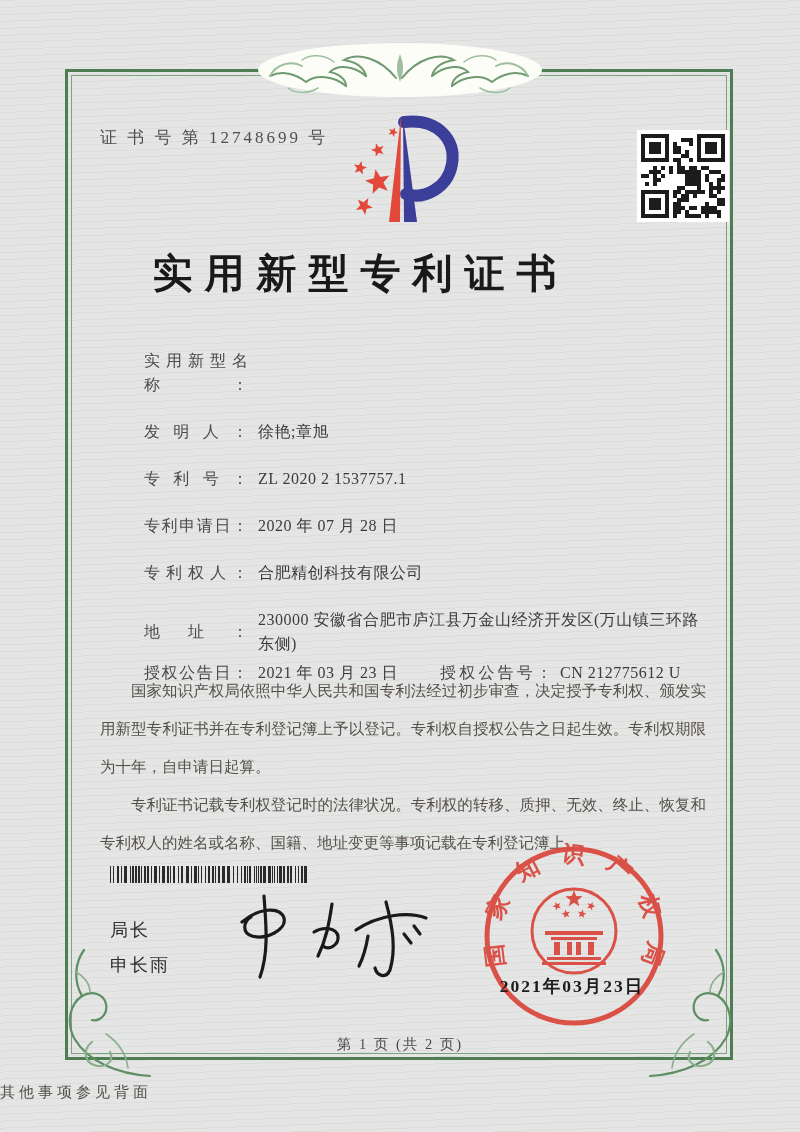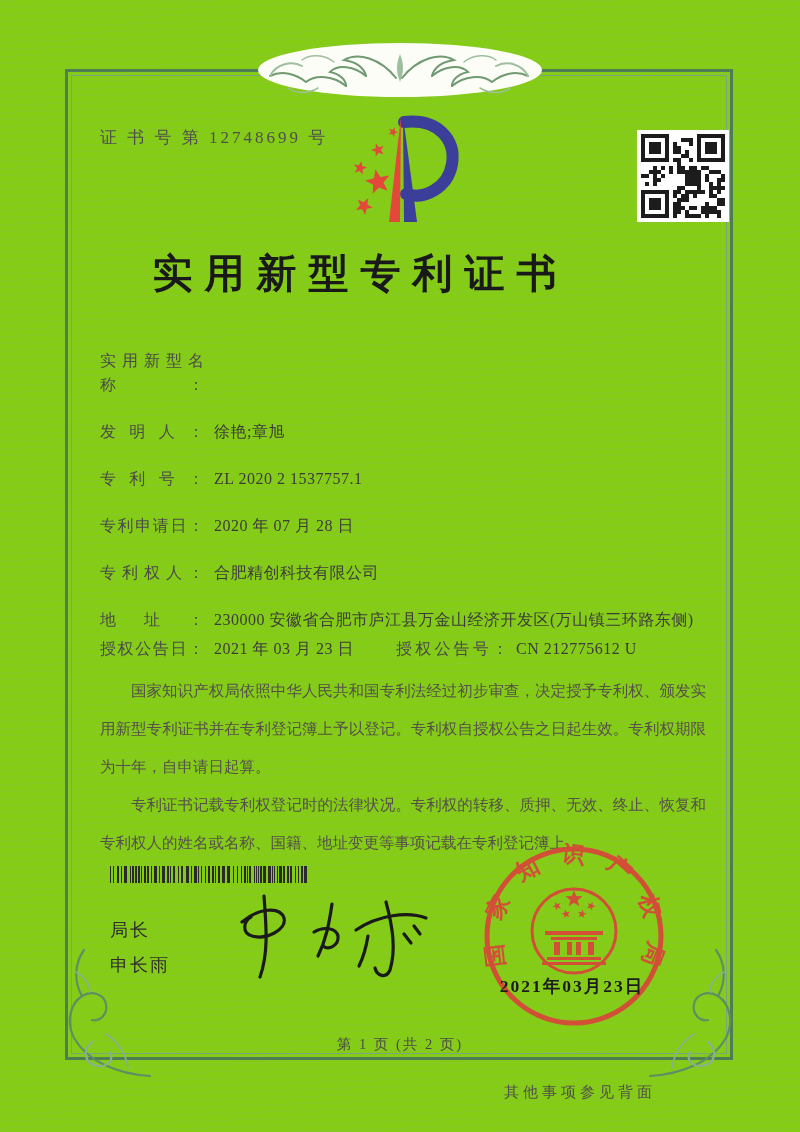--- a/index.html
+++ b/index.html
@@ -3,7 +3,7 @@
 <meta charset="utf-8">
 <style>
   html,body{margin:0;padding:0;background:#ffffff;}
-  .page{position:relative;width:800px;height:1132px;background:#84cc16;overflow:hidden;
+  .page{position:relative;width:800px;height:1132px;background:#e5e5e5;overflow:hidden;
         font-family:"Liberation Serif","DejaVu Serif",serif;color:#3f3f3f;}
   .page .texture{position:absolute;inset:0;pointer-events:none;
         background:repeating-linear-gradient(178deg, rgba(150,185,150,0.16) 0 1px, rgba(255,255,250,0) 1px 7px);}

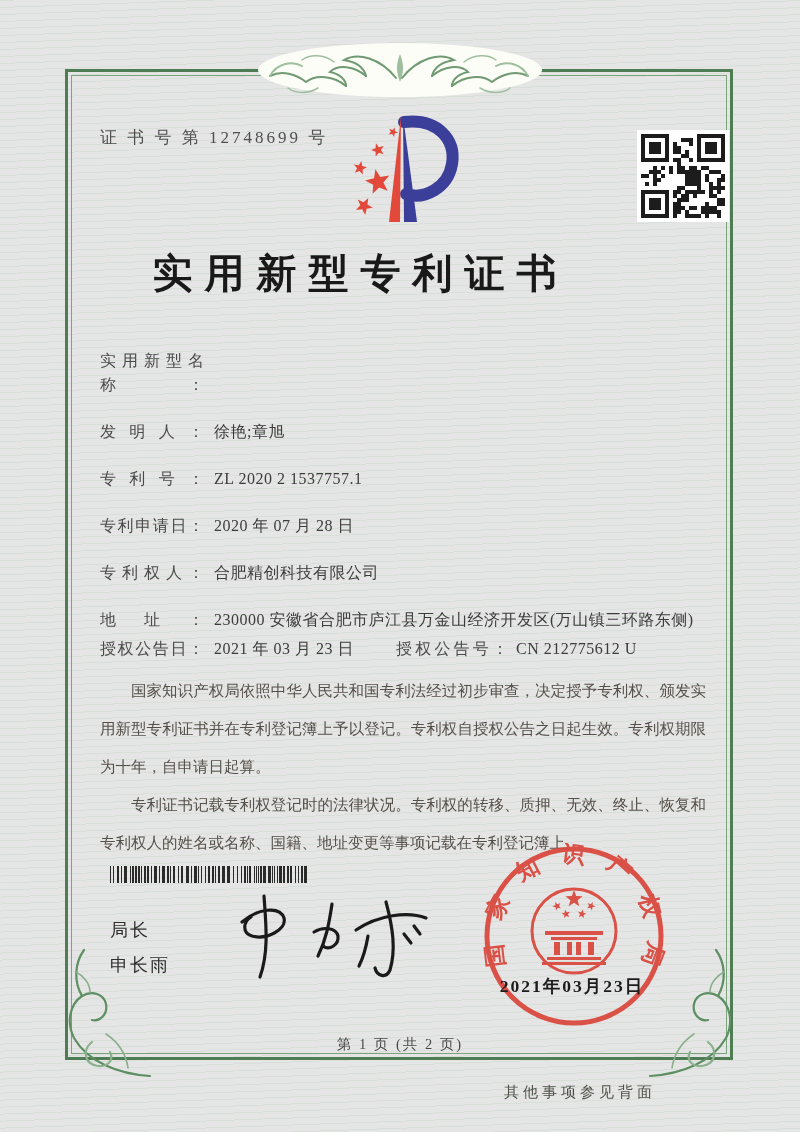--- a/index.html
+++ b/index.html
@@ -21,7 +21,7 @@
   .title{position:absolute;left:0;top:246px;width:721px;margin:0;text-align:center;
          font-size:40px;font-weight:600;letter-spacing:12px;color:#191919;font-family:"Liberation Serif",serif;}
   .fields{position:absolute;left:100px;top:349px;width:608px;font-size:16px;color:#454545;}
-  .frow{display:flex;align-items:flex-start;line-height:24px;margin-bottom:23px;}
+  .frow{display:flex;align-items:center;line-height:24px;margin-bottom:23px;margin-left:44px;}
   .flabel{display:inline-block;width:104px;margin-right:10px;flex:none;
           text-align:justify;text-align-last:justify;color:#4a4a4a;}
   .fvalue{display:inline-block;max-width:500px;letter-spacing:0.5px;color:#3c3c3c;}

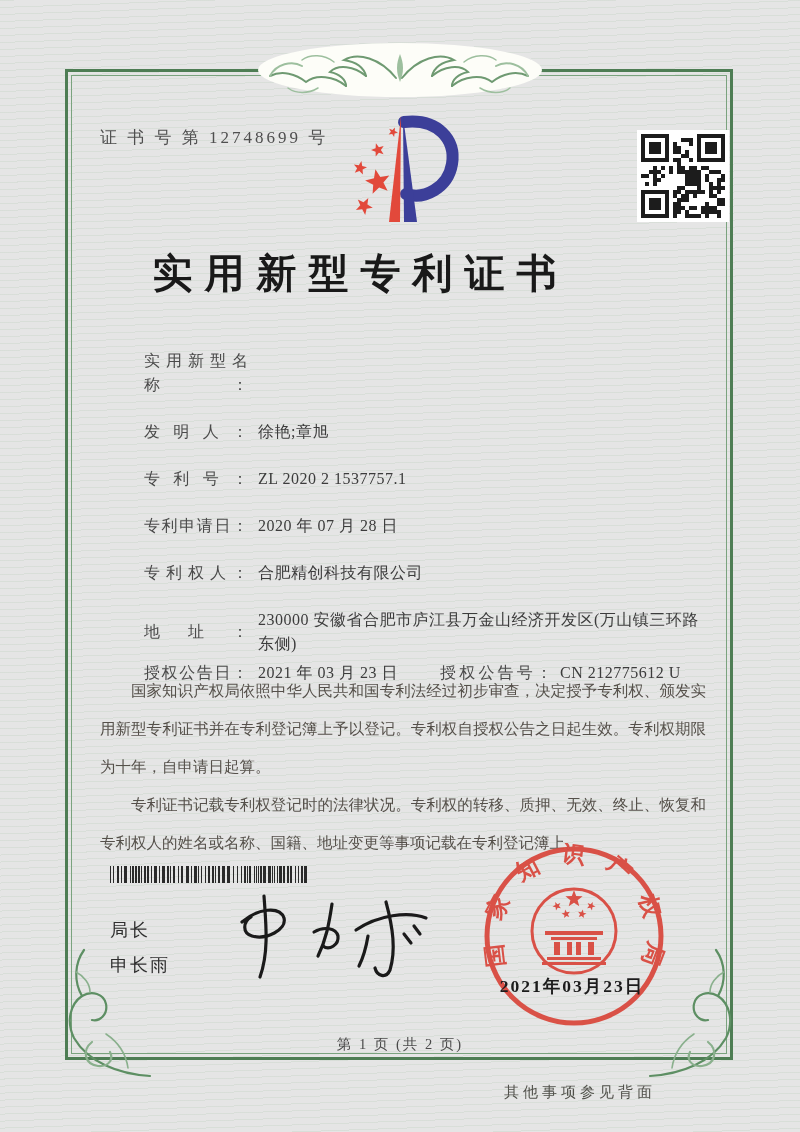--- a/index.html
+++ b/index.html
@@ -40,7 +40,7 @@
              font-size:17.5px;letter-spacing:2px;color:#1c1c1c;font-weight:600;}
   .page-num{position:absolute;left:0;top:1035px;width:800px;text-align:center;
             font-size:14.5px;letter-spacing:2px;color:#4a4a4a;}
-  .back-note{position:absolute;left:0;top:1083px;width:656px;text-align:right;
+  .back-note{position:absolute;left:0;top:1083px;width:656px;text-align:left;
              font-size:15px;letter-spacing:4px;color:#50504a;}
 </style>
 </head>

